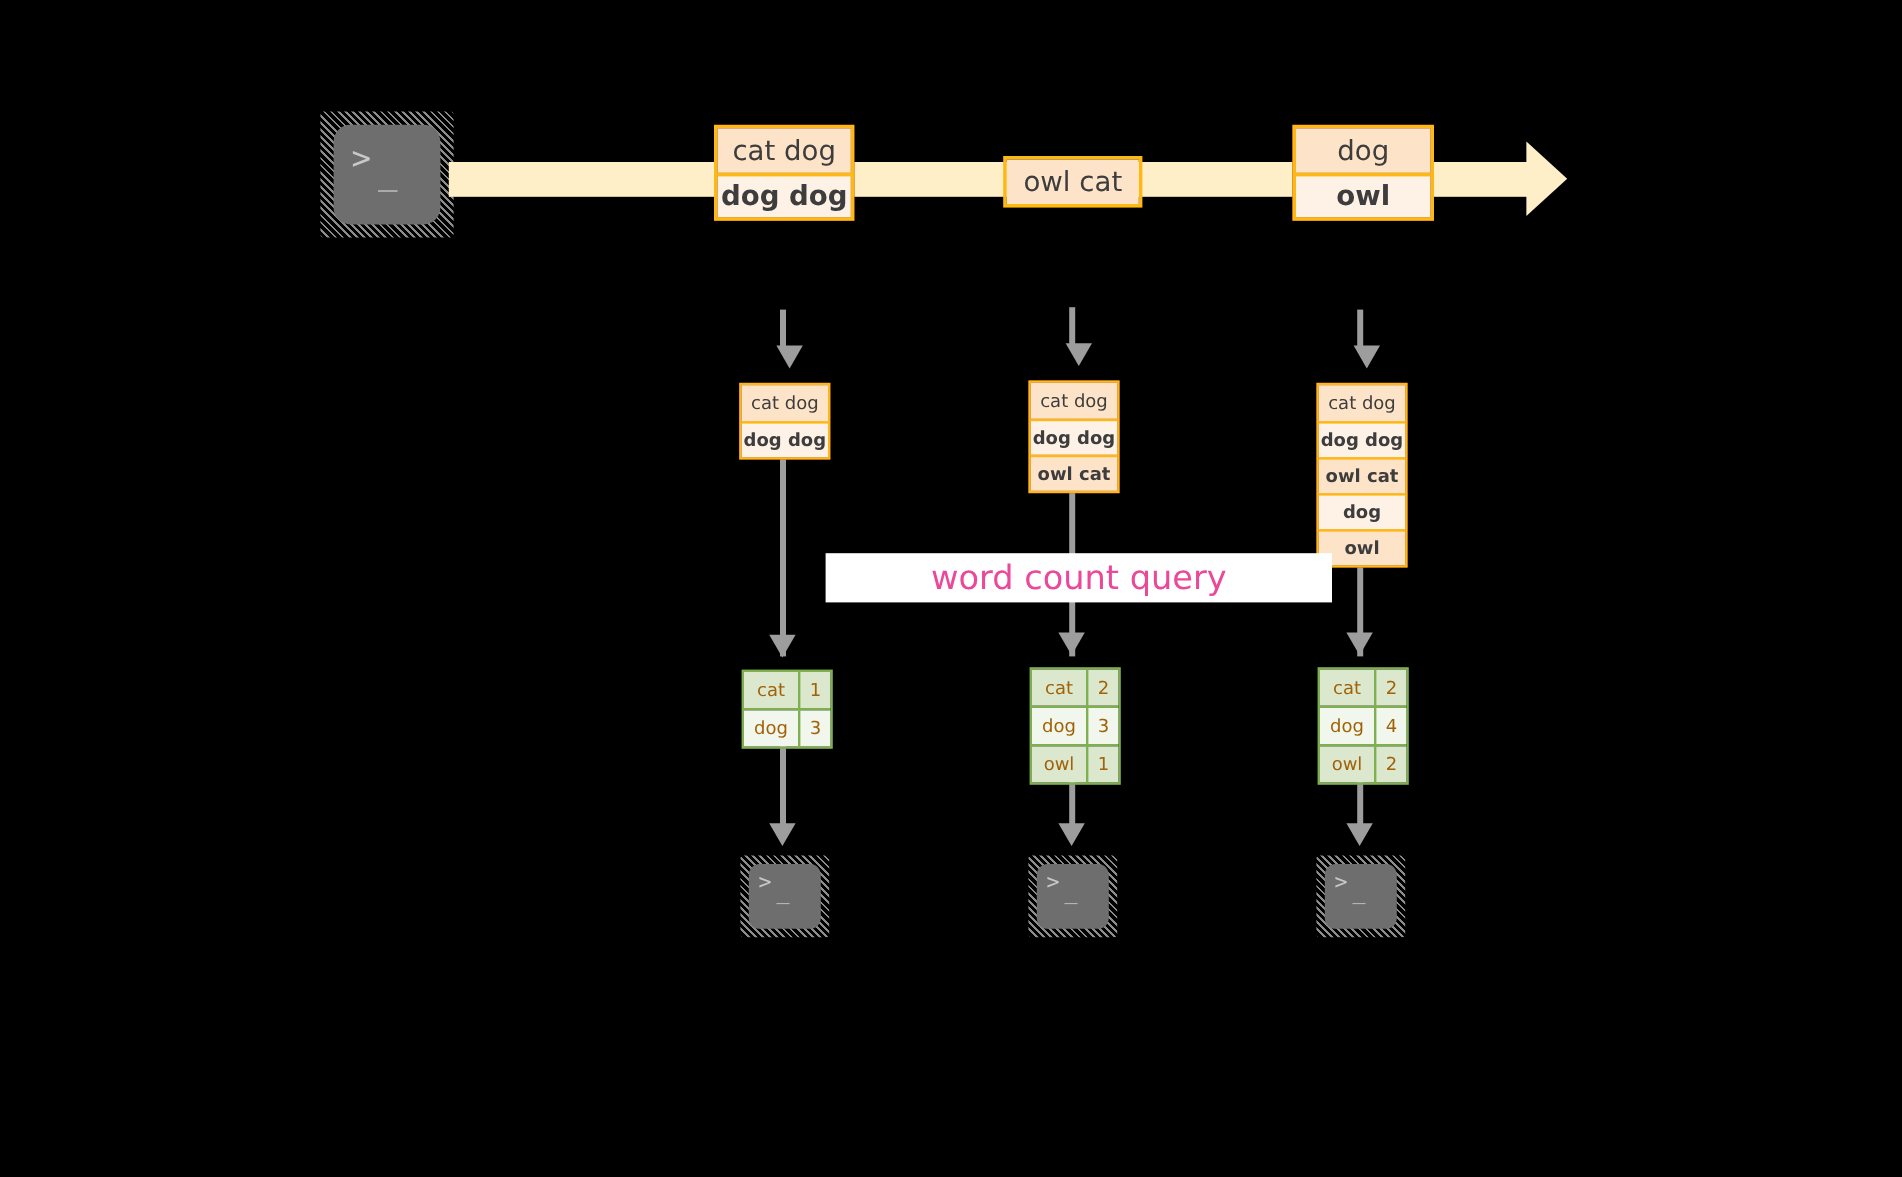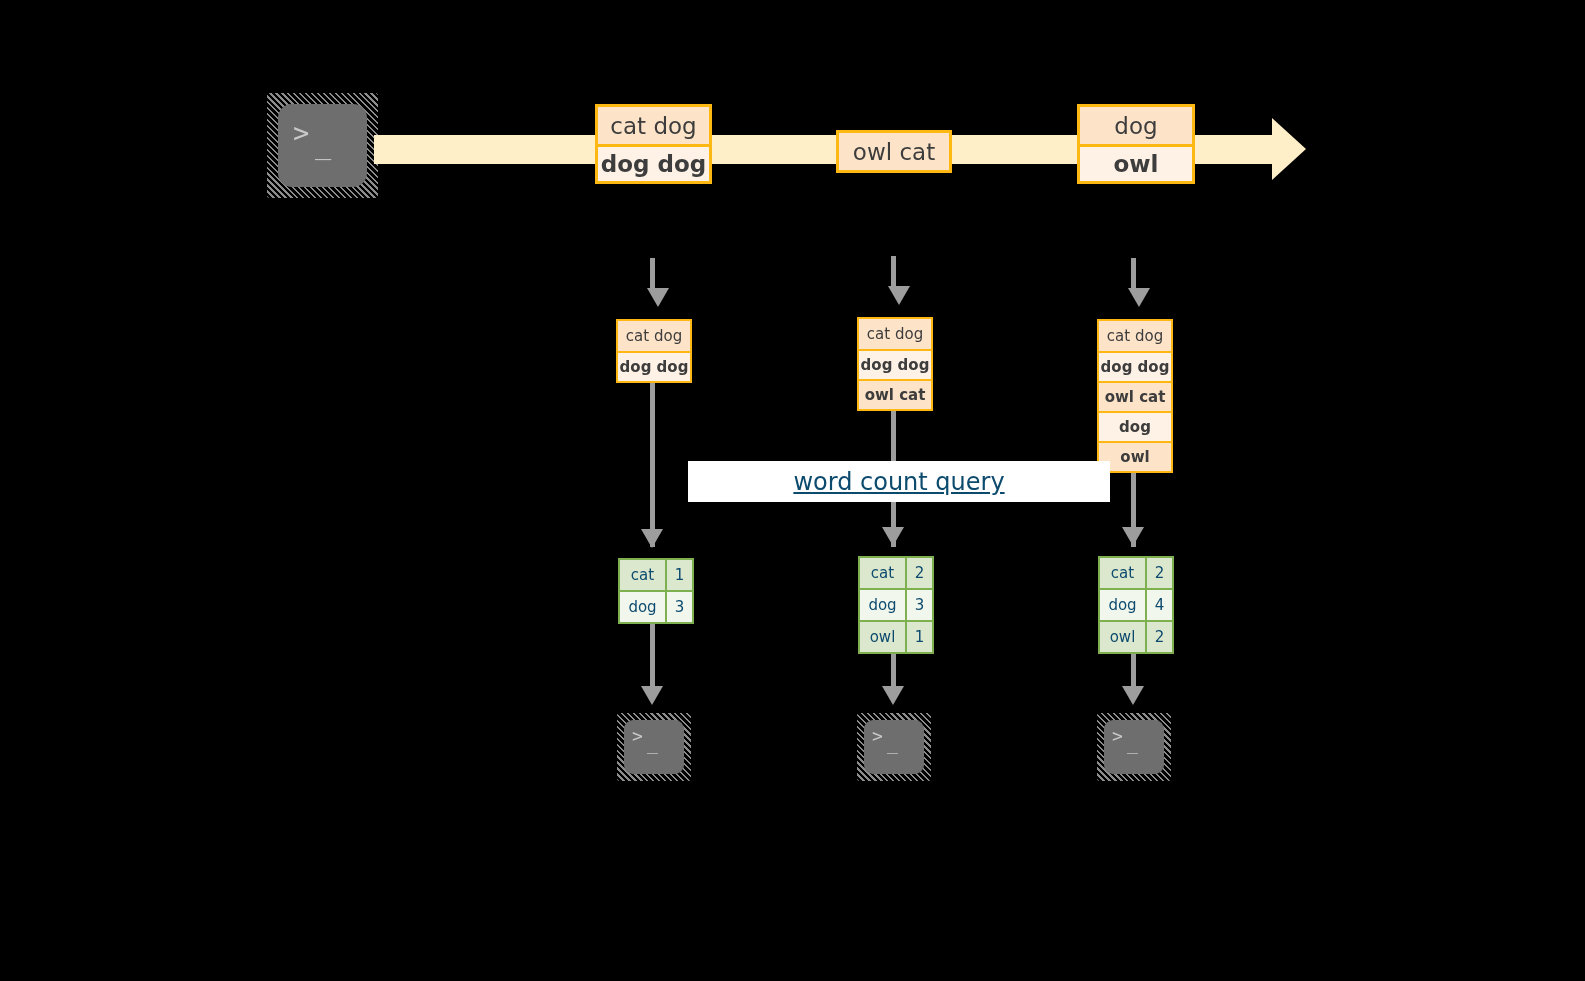--- a/index.html
+++ b/index.html
@@ -176,10 +176,9 @@
     z-index: 8;
   }
   #wcq span {
-    color: #0c4a6e;
-    font-size: 24px;
+    color: #ec4899;
+    font-size: 28px;
     white-space: nowrap;
-    text-decoration: underline;
   }
 </style>
 </head>

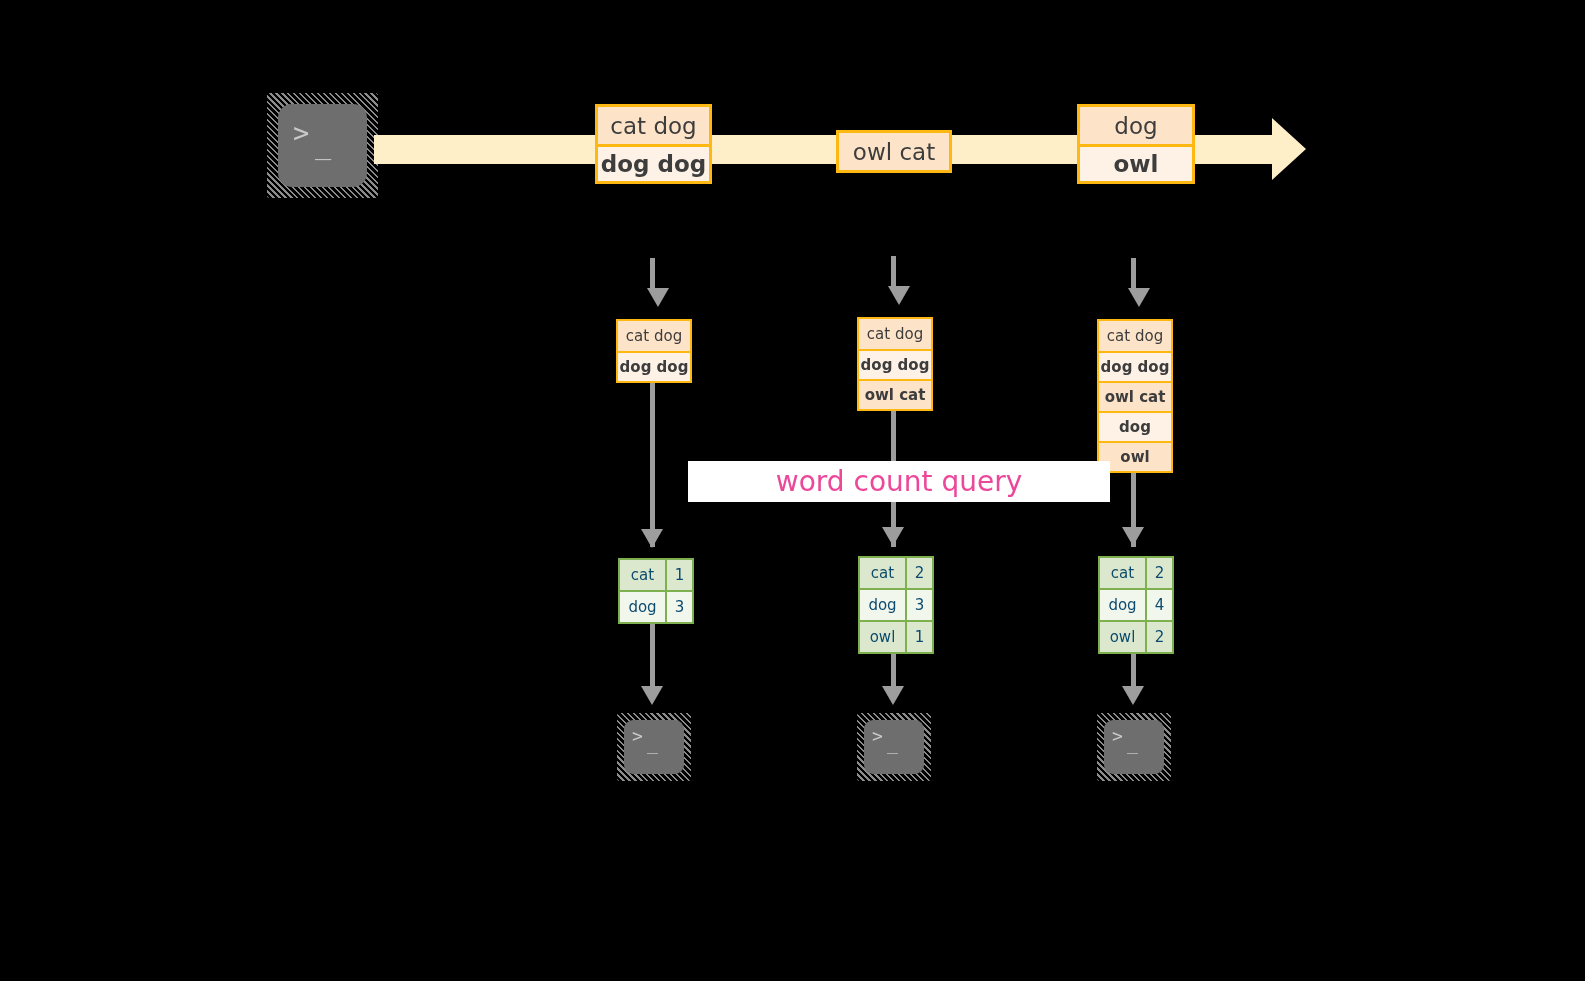--- a/index.html
+++ b/index.html
@@ -130,7 +130,7 @@
     display: flex;
     align-items: center;
     justify-content: center;
-    color: #0c4a6e;
+    color: #a16207;
     font-size: 15px;
     background: #F2F7ED;
   }

